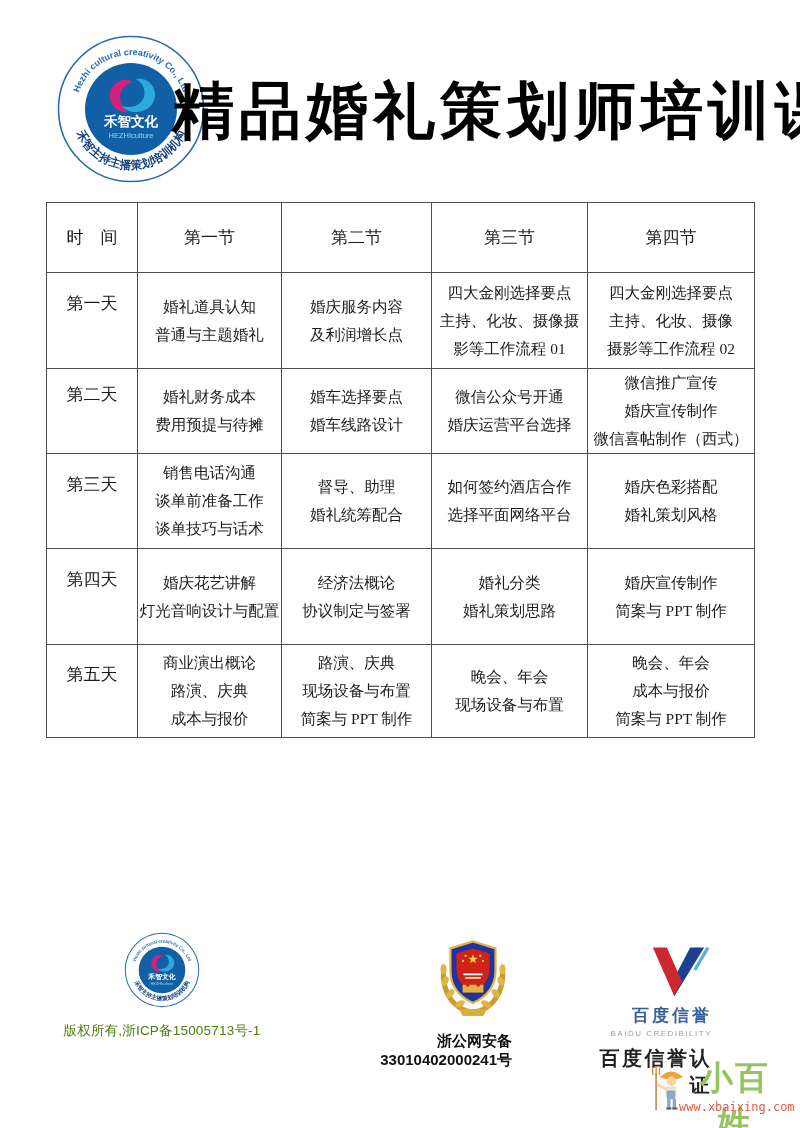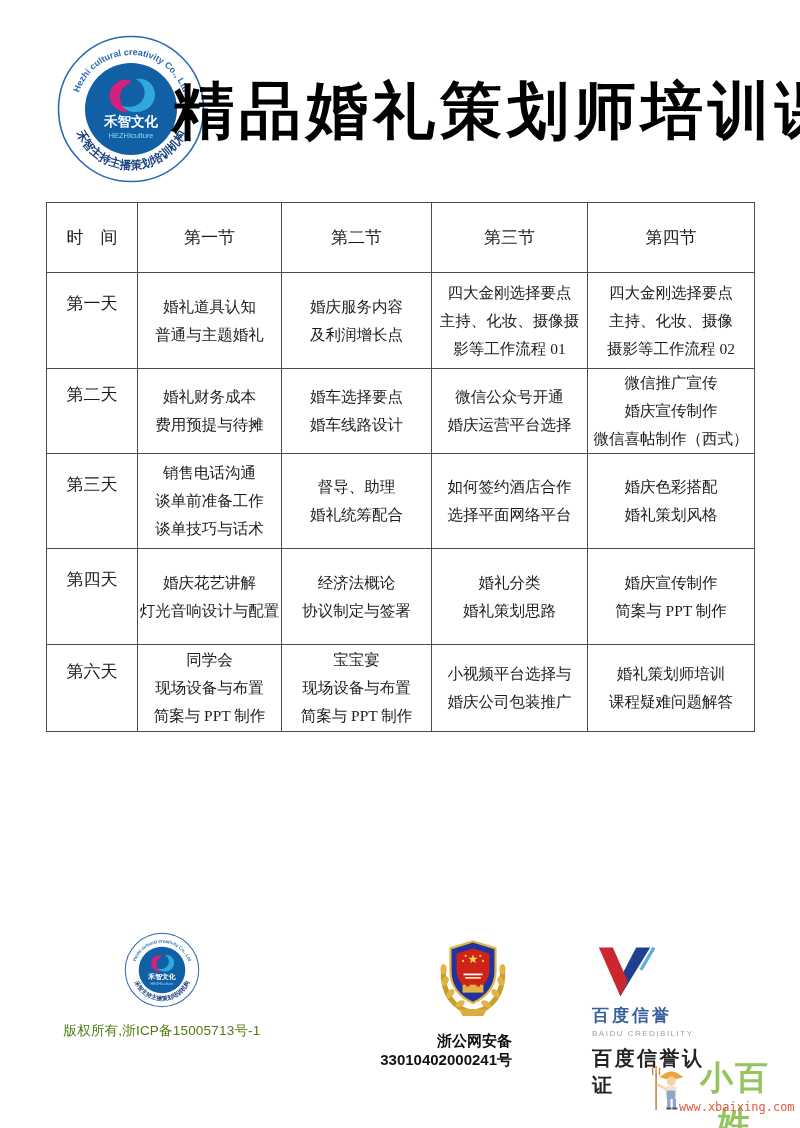--- a/index.html
+++ b/index.html
@@ -147,6 +147,20 @@
       <td class="cell">婚庆宣传制作
 简案与 PPT 制作</td>
     </tr>
+    <tr class="r5">
+      <td class="day">第五天</td>
+      <td class="cell">商业演出概论
+路演、庆典
+成本与报价</td>
+      <td class="cell">路演、庆典
+现场设备与布置
+简案与 PPT 制作</td>
+      <td class="cell">晚会、年会
+现场设备与布置</td>
+      <td class="cell">晚会、年会
+成本与报价
+简案与 PPT 制作</td>
+    </tr>
     <tr class="r6">
       <td class="day">第六天</td>
       <td class="cell">同学会

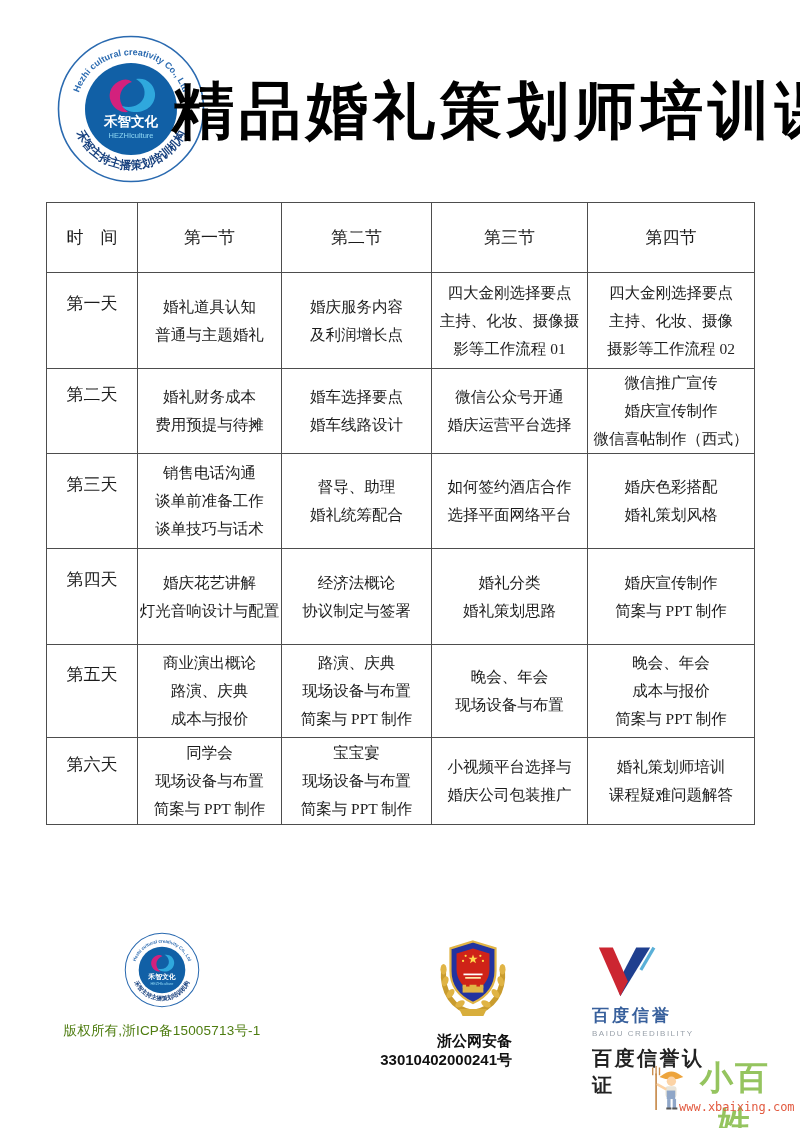--- a/index.html
+++ b/index.html
@@ -161,19 +161,6 @@
 成本与报价
 简案与 PPT 制作</td>
     </tr>
-    <tr class="r6">
-      <td class="day">第六天</td>
-      <td class="cell">同学会
-现场设备与布置
-简案与 PPT 制作</td>
-      <td class="cell">宝宝宴
-现场设备与布置
-简案与 PPT 制作</td>
-      <td class="cell">小视频平台选择与
-婚庆公司包装推广</td>
-      <td class="cell">婚礼策划师培训
-课程疑难问题解答</td>
-    </tr>
   </tbody>
 </table>
 

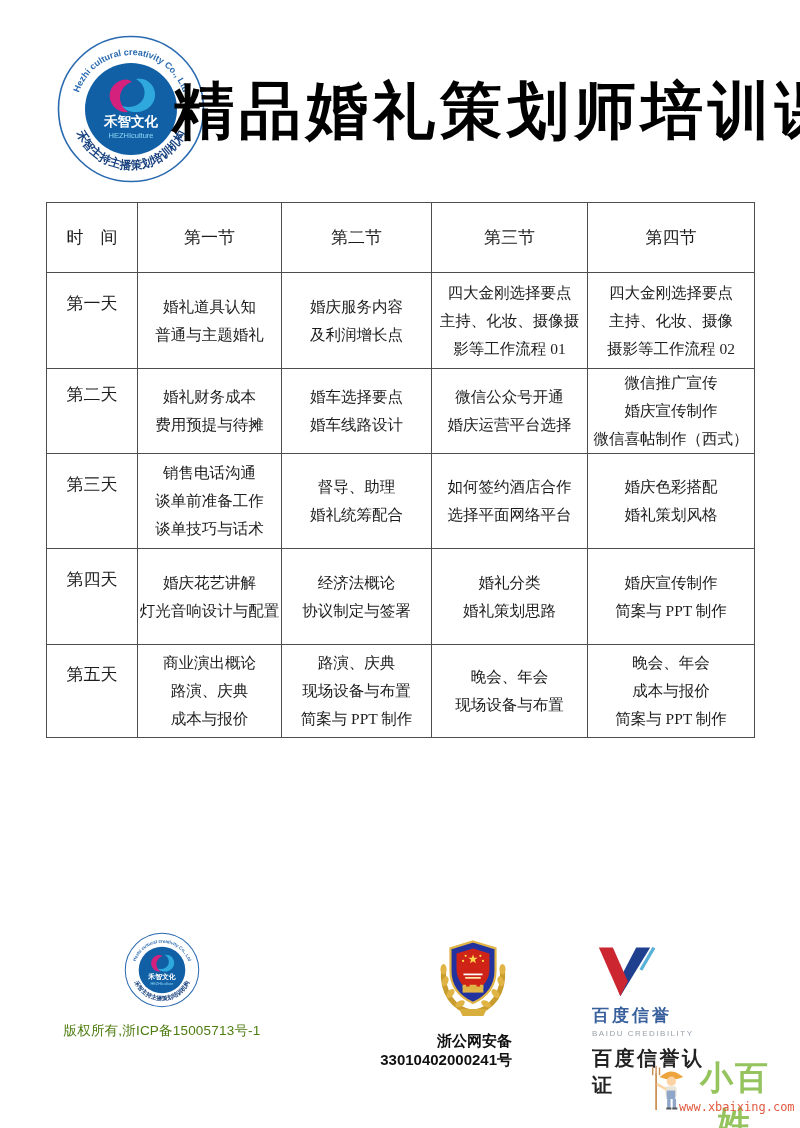--- a/index.html
+++ b/index.html
@@ -37,7 +37,7 @@
   .f-left .copyright{margin-top:10px;font-size:13.5px;color:#4d7c0f;letter-spacing:0.2px;}
   .f-center{position:absolute;left:322px;top:936px;width:190px;text-align:right;}
   .f-center .record{margin-top:10px;font-size:15px;font-weight:bold;color:#111;}
-  .f-right{position:absolute;left:592px;top:942px;width:120px;text-align:left;}
+  .f-right{position:absolute;left:592px;top:942px;width:120px;text-align:right;}
   .f-right .bd-name{font-size:17px;color:#38609c;letter-spacing:3px;font-weight:bold;margin-top:2px;}
   .f-right .bd-sub{font-size:8px;color:#9aa2ab;letter-spacing:1.5px;margin-top:2px;}
   .f-right .bd-cert{font-size:20px;font-weight:bold;color:#222;letter-spacing:2.5px;margin-top:7px;}

